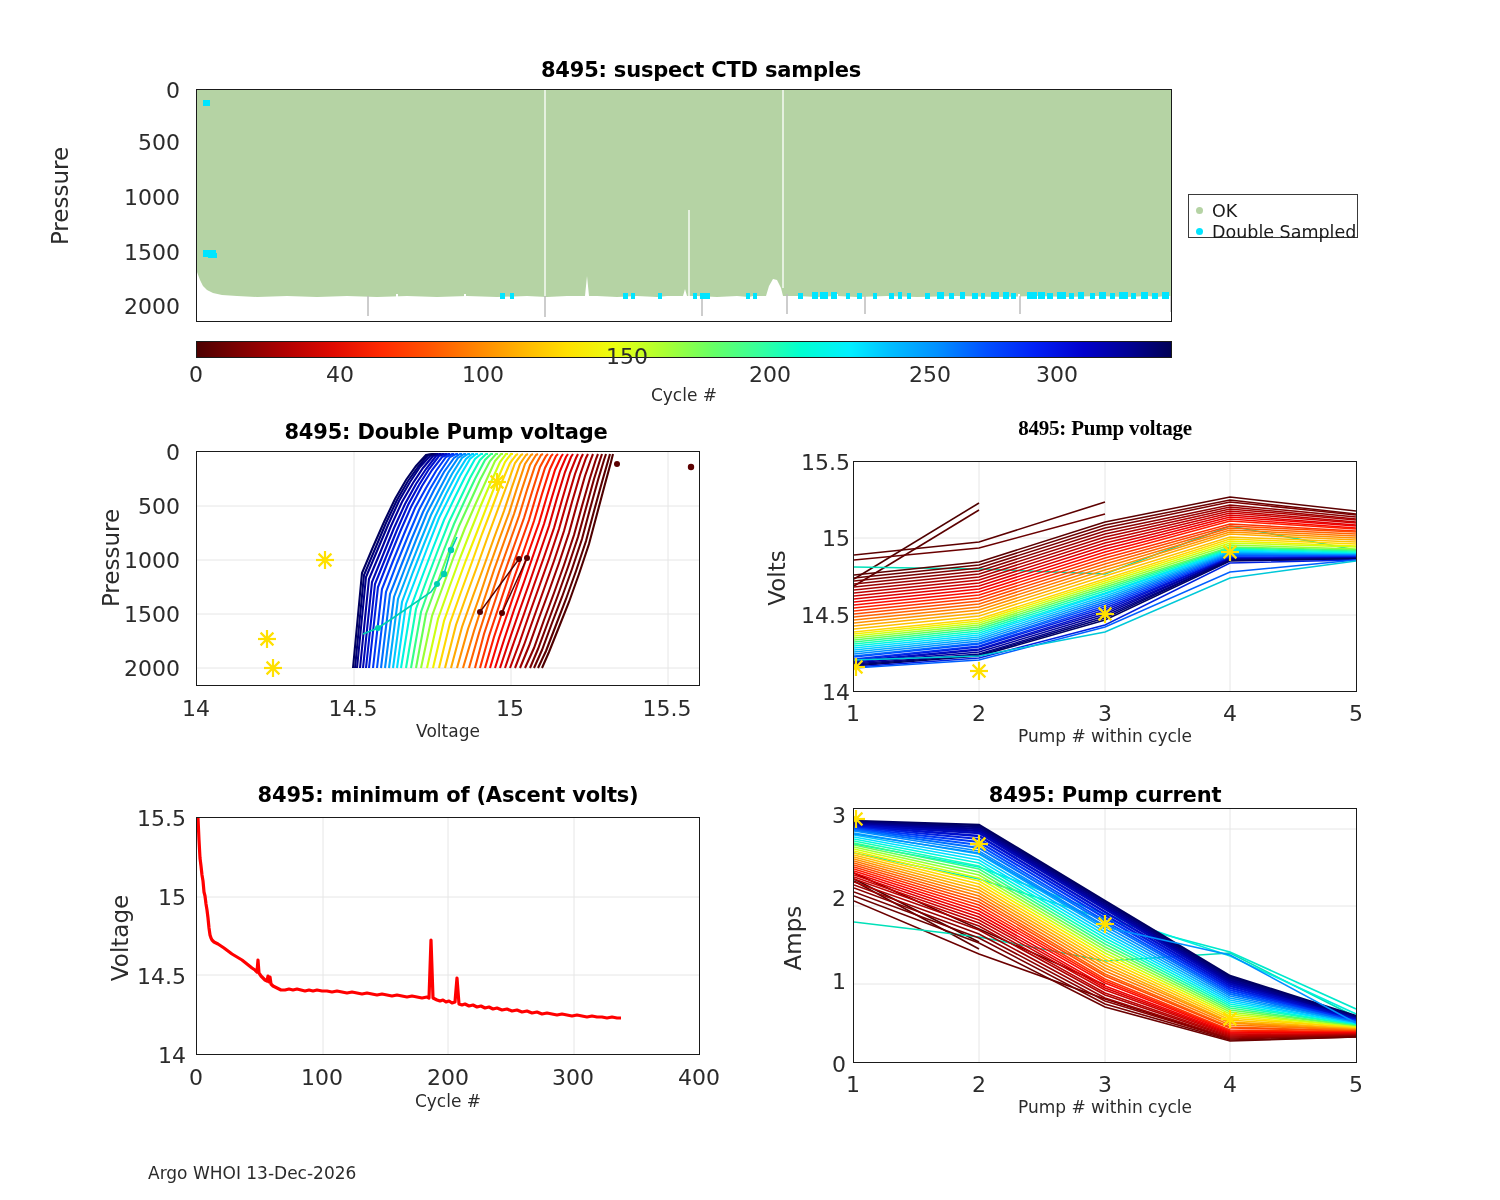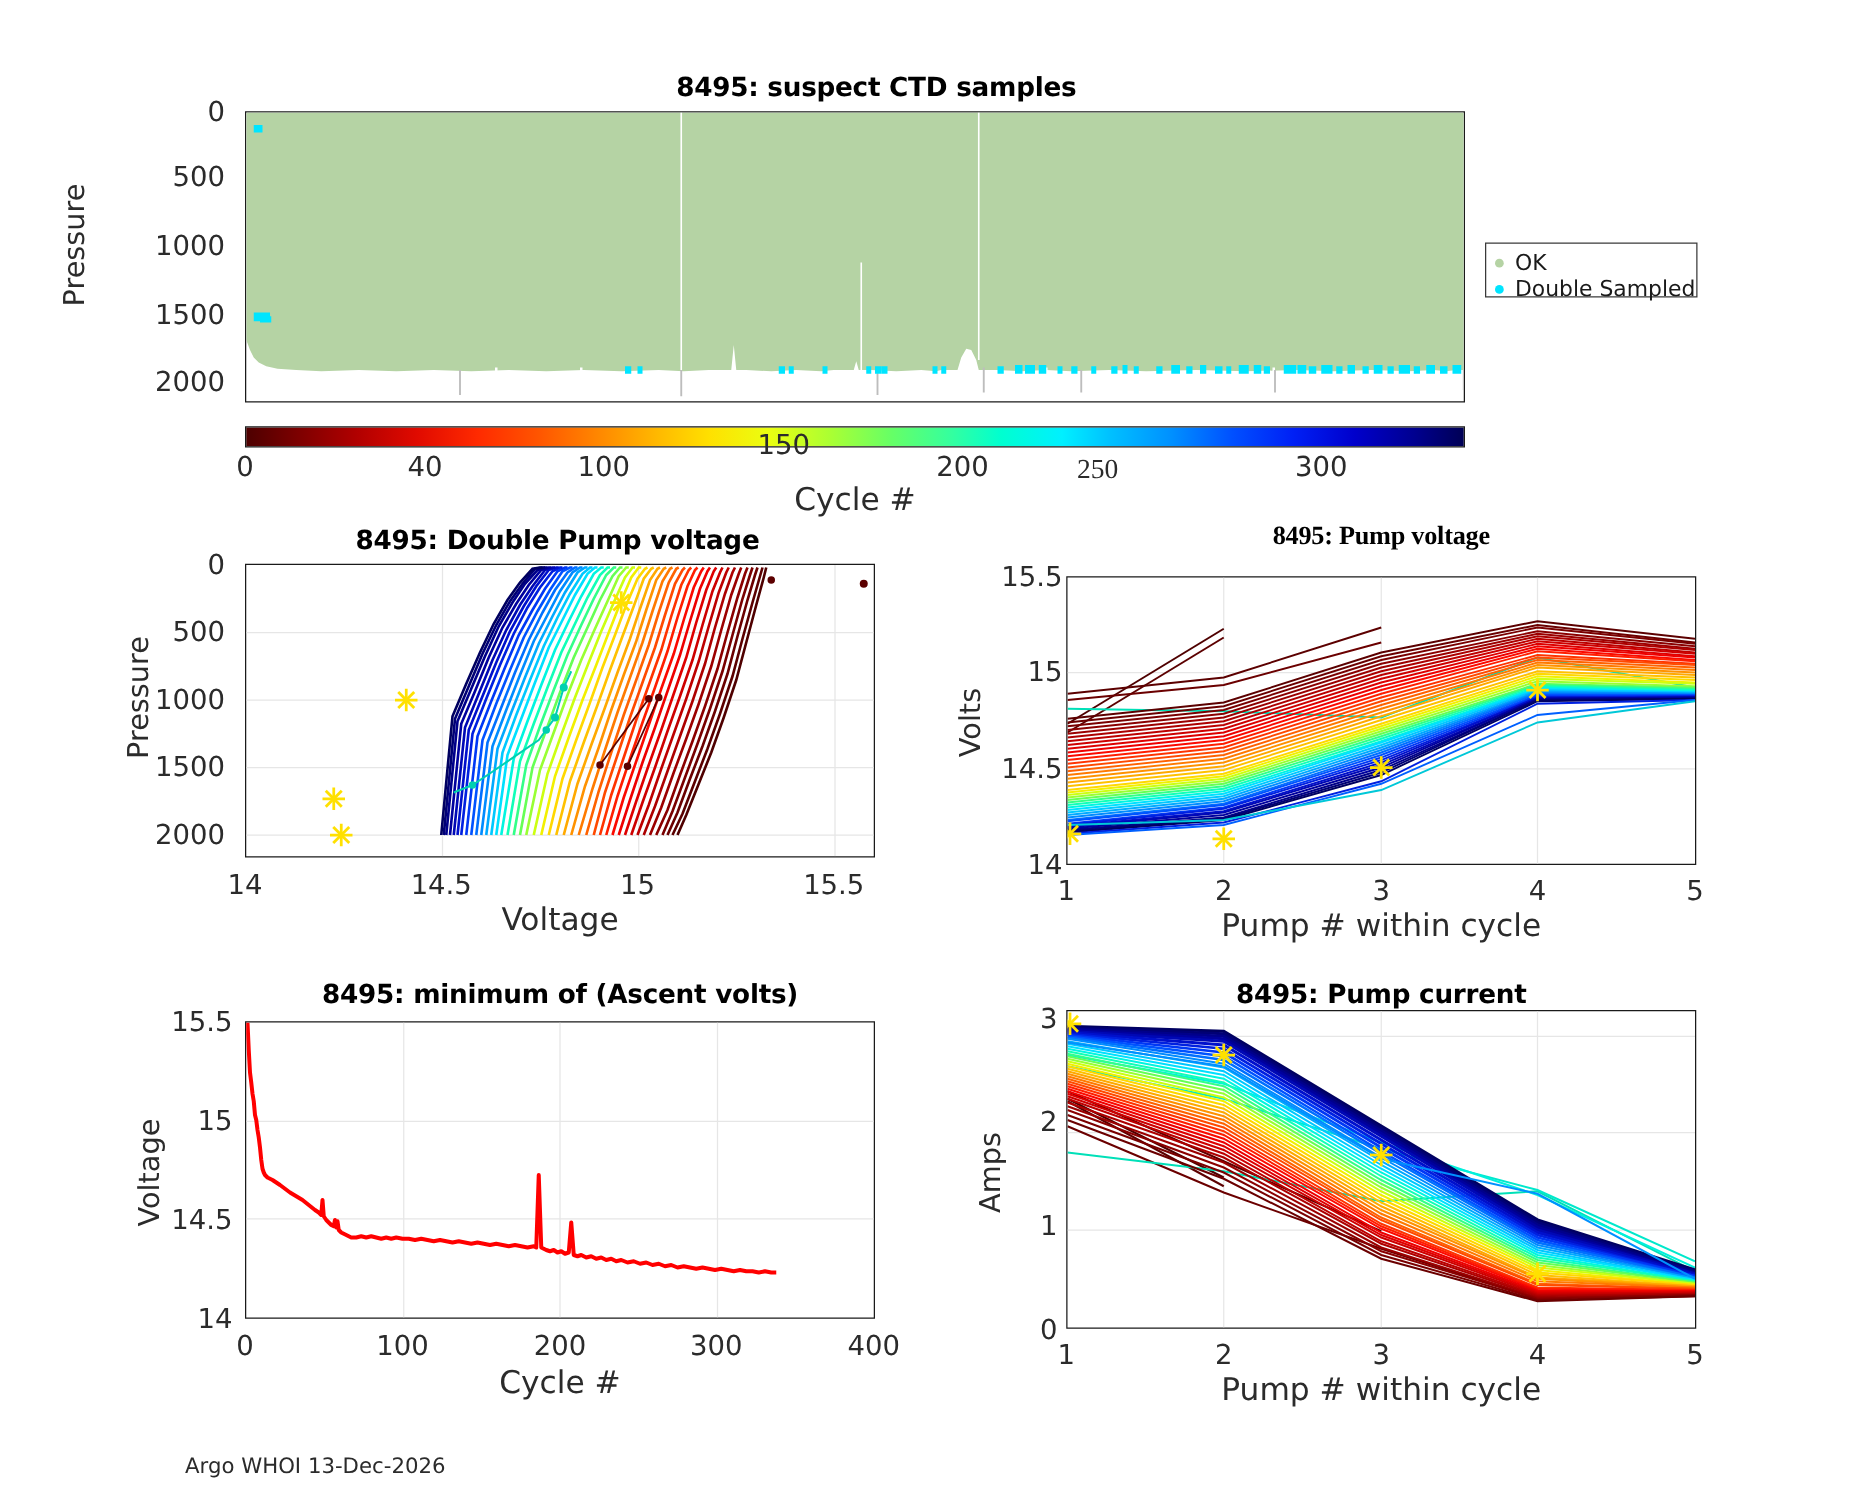--- a/index.html
+++ b/index.html
@@ -144,7 +144,7 @@
   <div class="xtick" style="left:443px;top:362px;width:80px;">100</div>
   <div class="xtick" style="left:587px;top:344px;width:80px;">150</div>
   <div class="xtick" style="left:730px;top:362px;width:80px;">200</div>
-  <div class="xtick" style="left:838px;top:362px;width:80px;font-family:Liberation Serif, serif;">250</div>
+  <div class="xtick" style="left:890px;top:362px;width:80px;">250</div>
   <div class="xtick" style="left:1017px;top:362px;width:80px;">300</div>
 
   <div class="xlab" style="left:484px;top:385px;width:400px;">Cycle #</div>

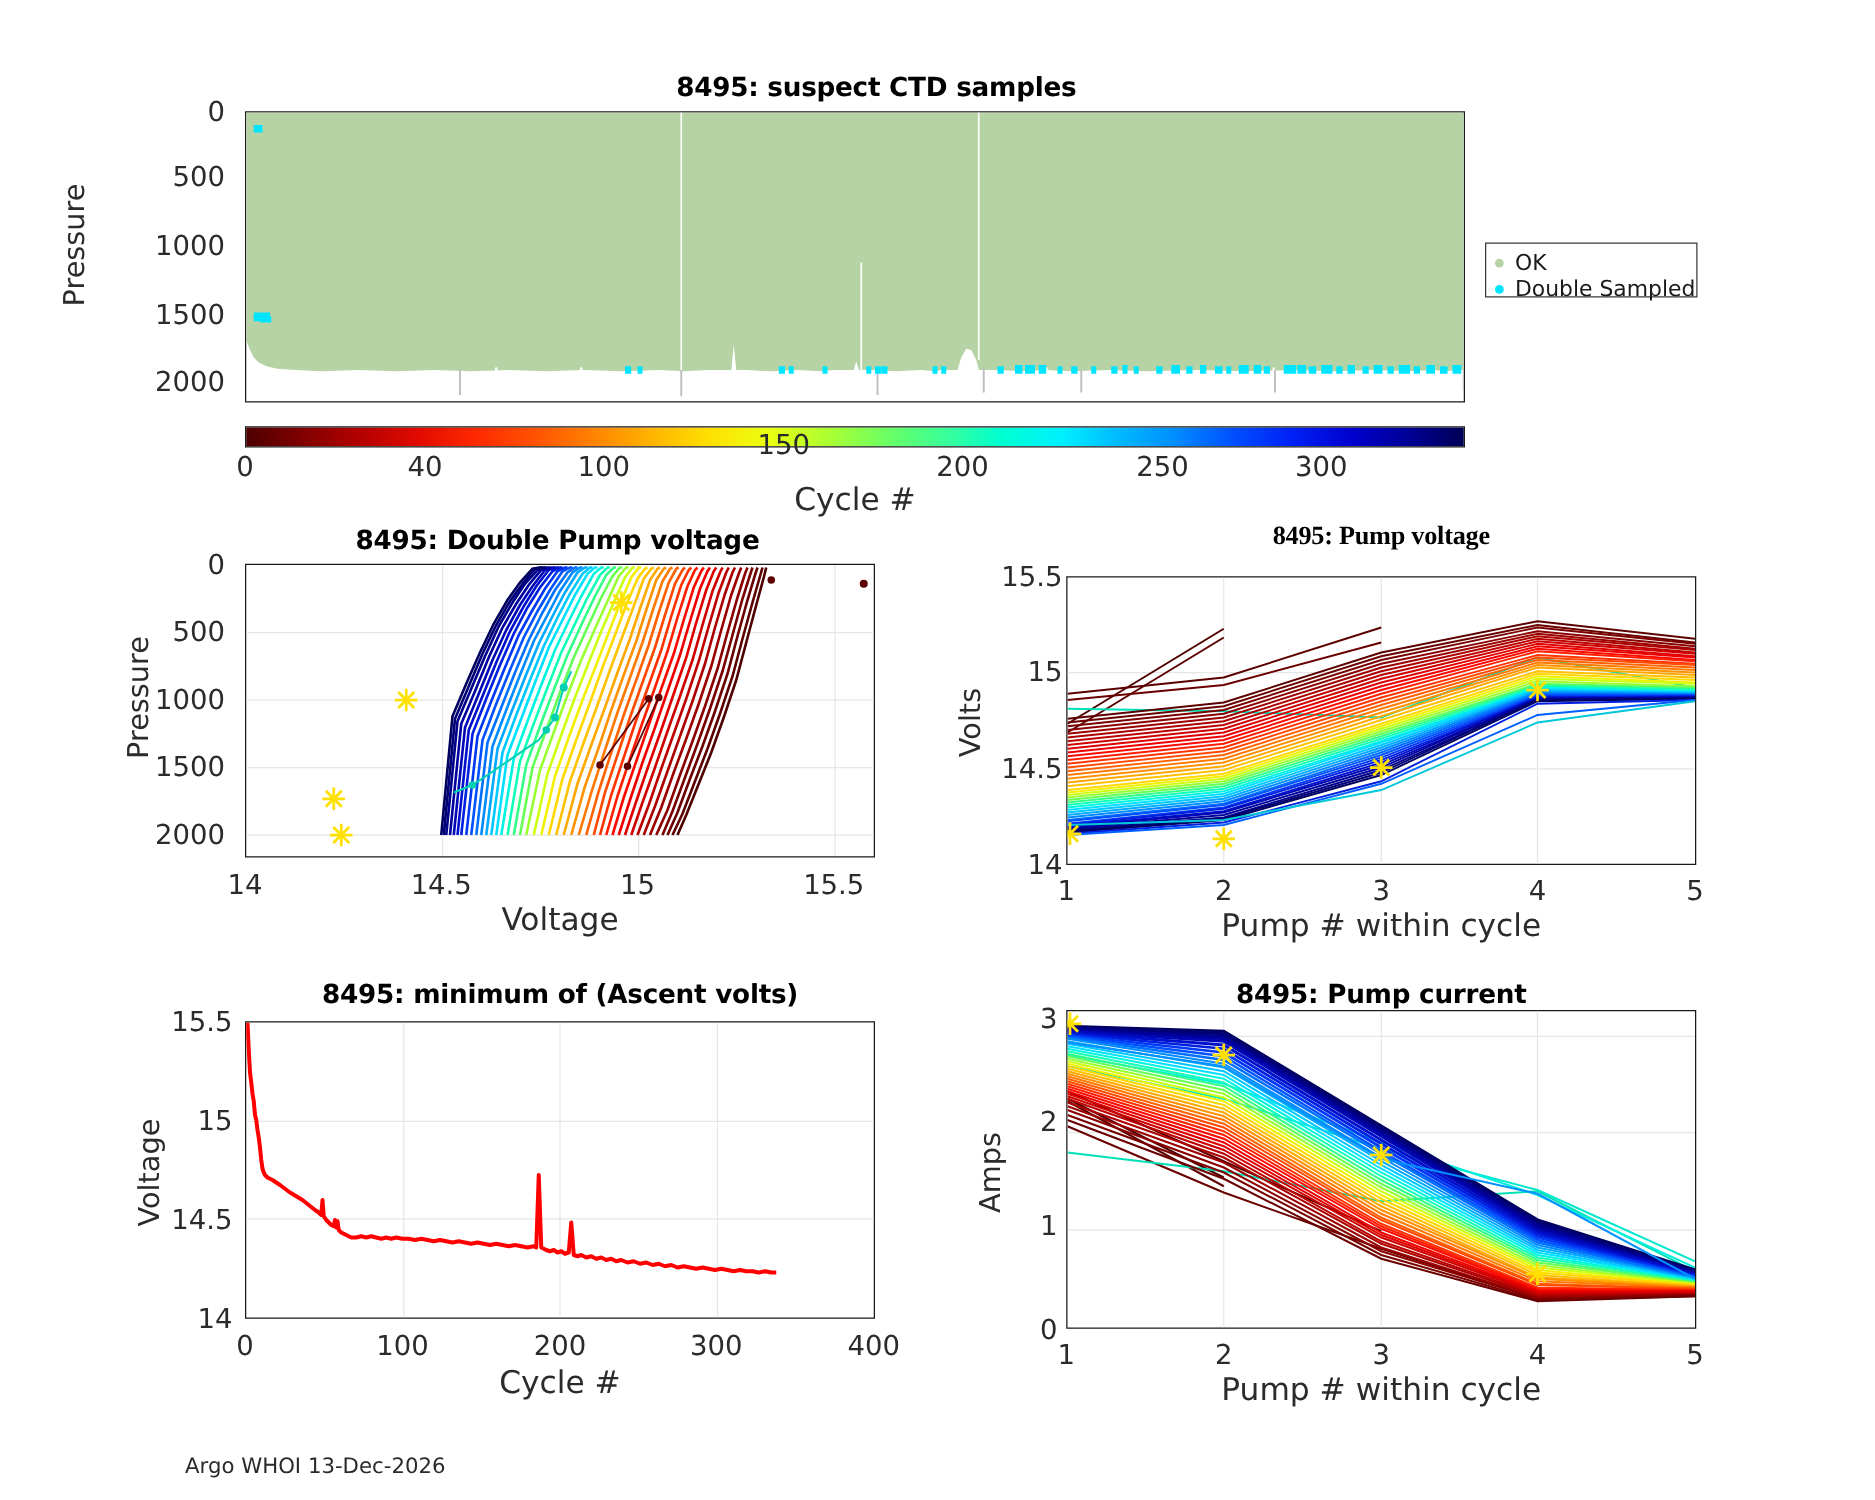--- a/index.html
+++ b/index.html
@@ -11,7 +11,7 @@
           white-space:nowrap;letter-spacing:-0.2px;}
   .ylab{position:absolute;transform-origin:50% 50%;transform:rotate(-90deg);
         font-size:23px;color:#2b2b2b;white-space:nowrap;text-align:center;}
-  .xlab{position:absolute;text-align:center;font-size:25px;color:#2b2b2b;white-space:nowrap;}
+  .xlab{position:absolute;text-align:center;font-size:17px;color:#2b2b2b;white-space:nowrap;}
   .ytick{position:absolute;text-align:right;font-size:22px;color:#2b2b2b;white-space:nowrap;}
   .xtick{position:absolute;text-align:center;font-size:22px;color:#2b2b2b;white-space:nowrap;}
   .footer{position:absolute;font-size:17px;color:#2b2b2b;}

